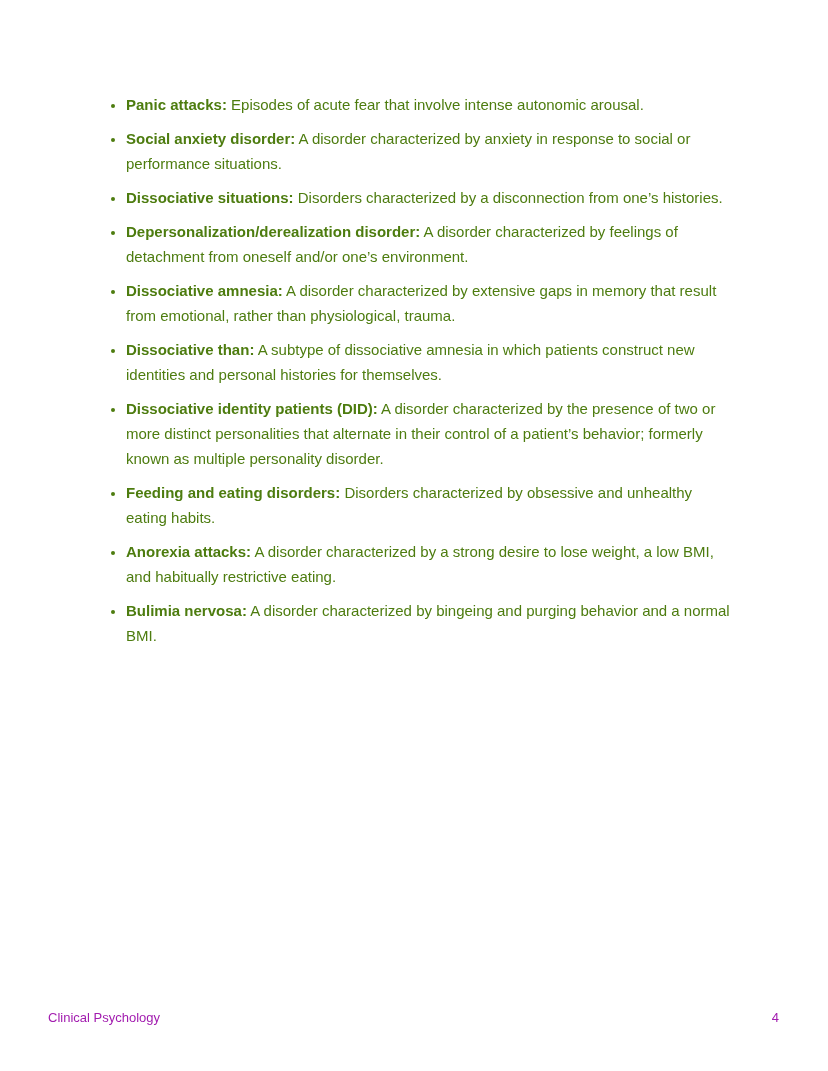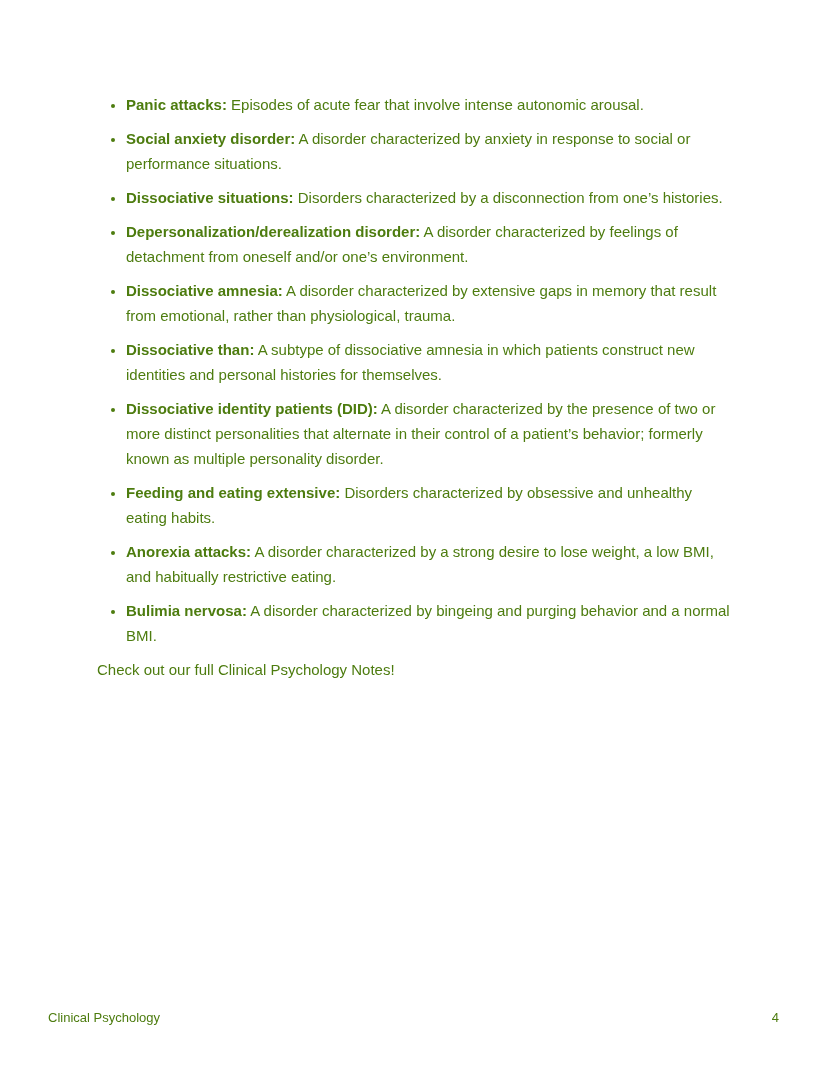--- a/index.html
+++ b/index.html
@@ -87,7 +87,7 @@
       <span class="def">A disorder characterized by the presence of two or more distinct personalities that alternate in their control of a patient’s behavior; formerly known as multiple personality disorder.</span>
     </li>
     <li>
-      <span class="term">Feeding and eating extensive:</span>
+      <span class="term">Feeding and eating disorders:</span>
       <span class="def">Disorders characterized by obsessive and unhealthy eating habits.</span>
     </li>
     <li>

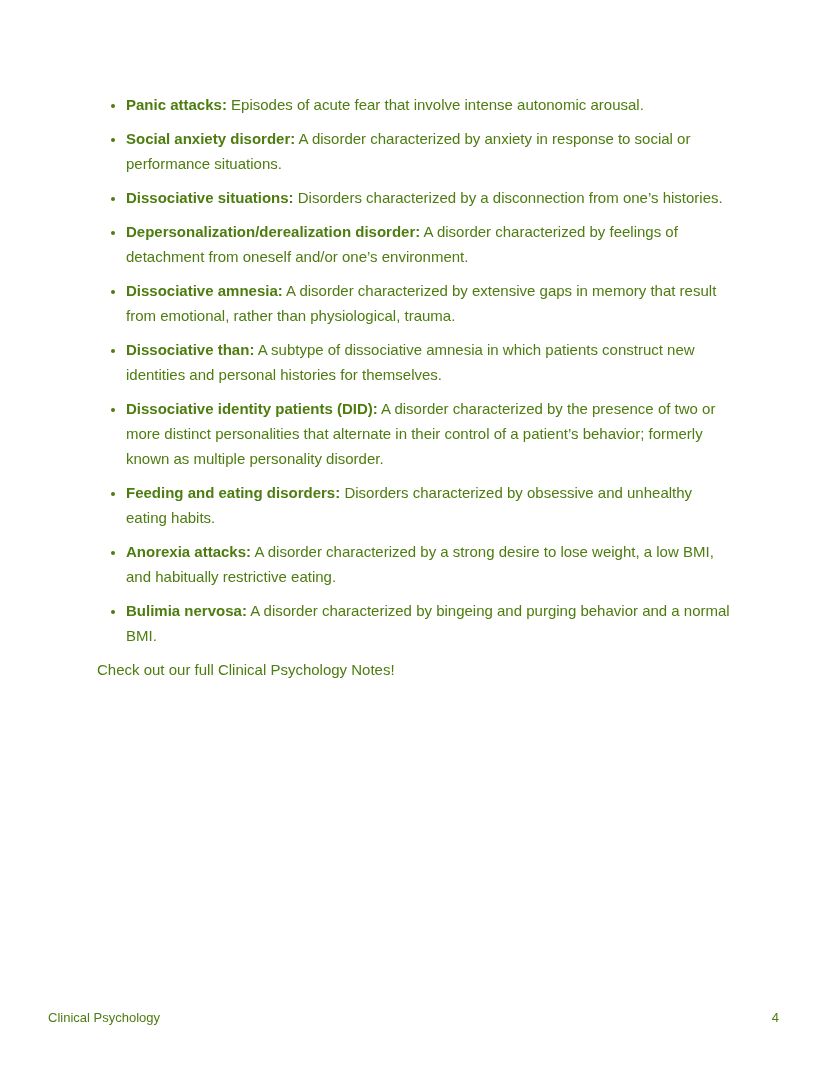--- a/index.html
+++ b/index.html
@@ -99,7 +99,6 @@
       <span class="def">A disorder characterized by bingeing and purging behavior and a normal BMI.</span>
     </li>
   </ul>
-  <p class="closing">Check out our full Clinical Psychology Notes!</p>
 </div>
 
 <div class="footer">

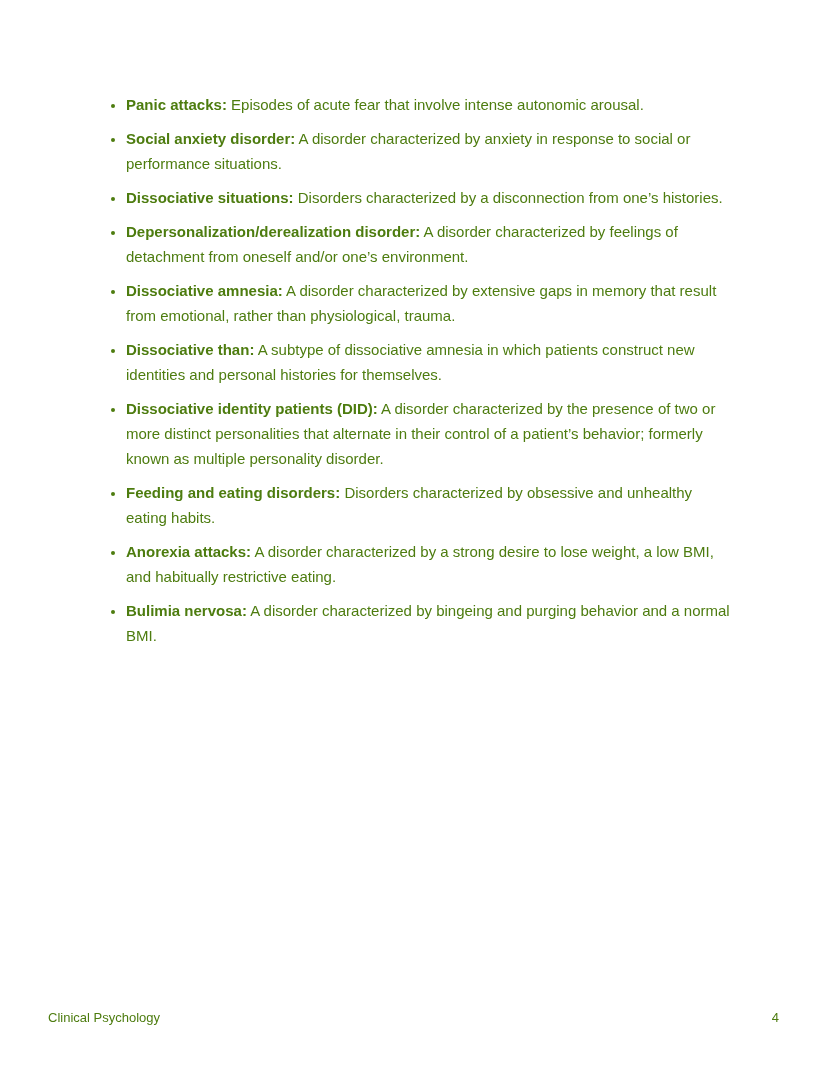--- a/index.html
+++ b/index.html
@@ -50,7 +50,7 @@
     align-items: baseline;
     font-size: 13px;
     line-height: 20px;
-    color: #4d7c0f;
+    color: #a21caf;
   }
 </style>
 </head>

